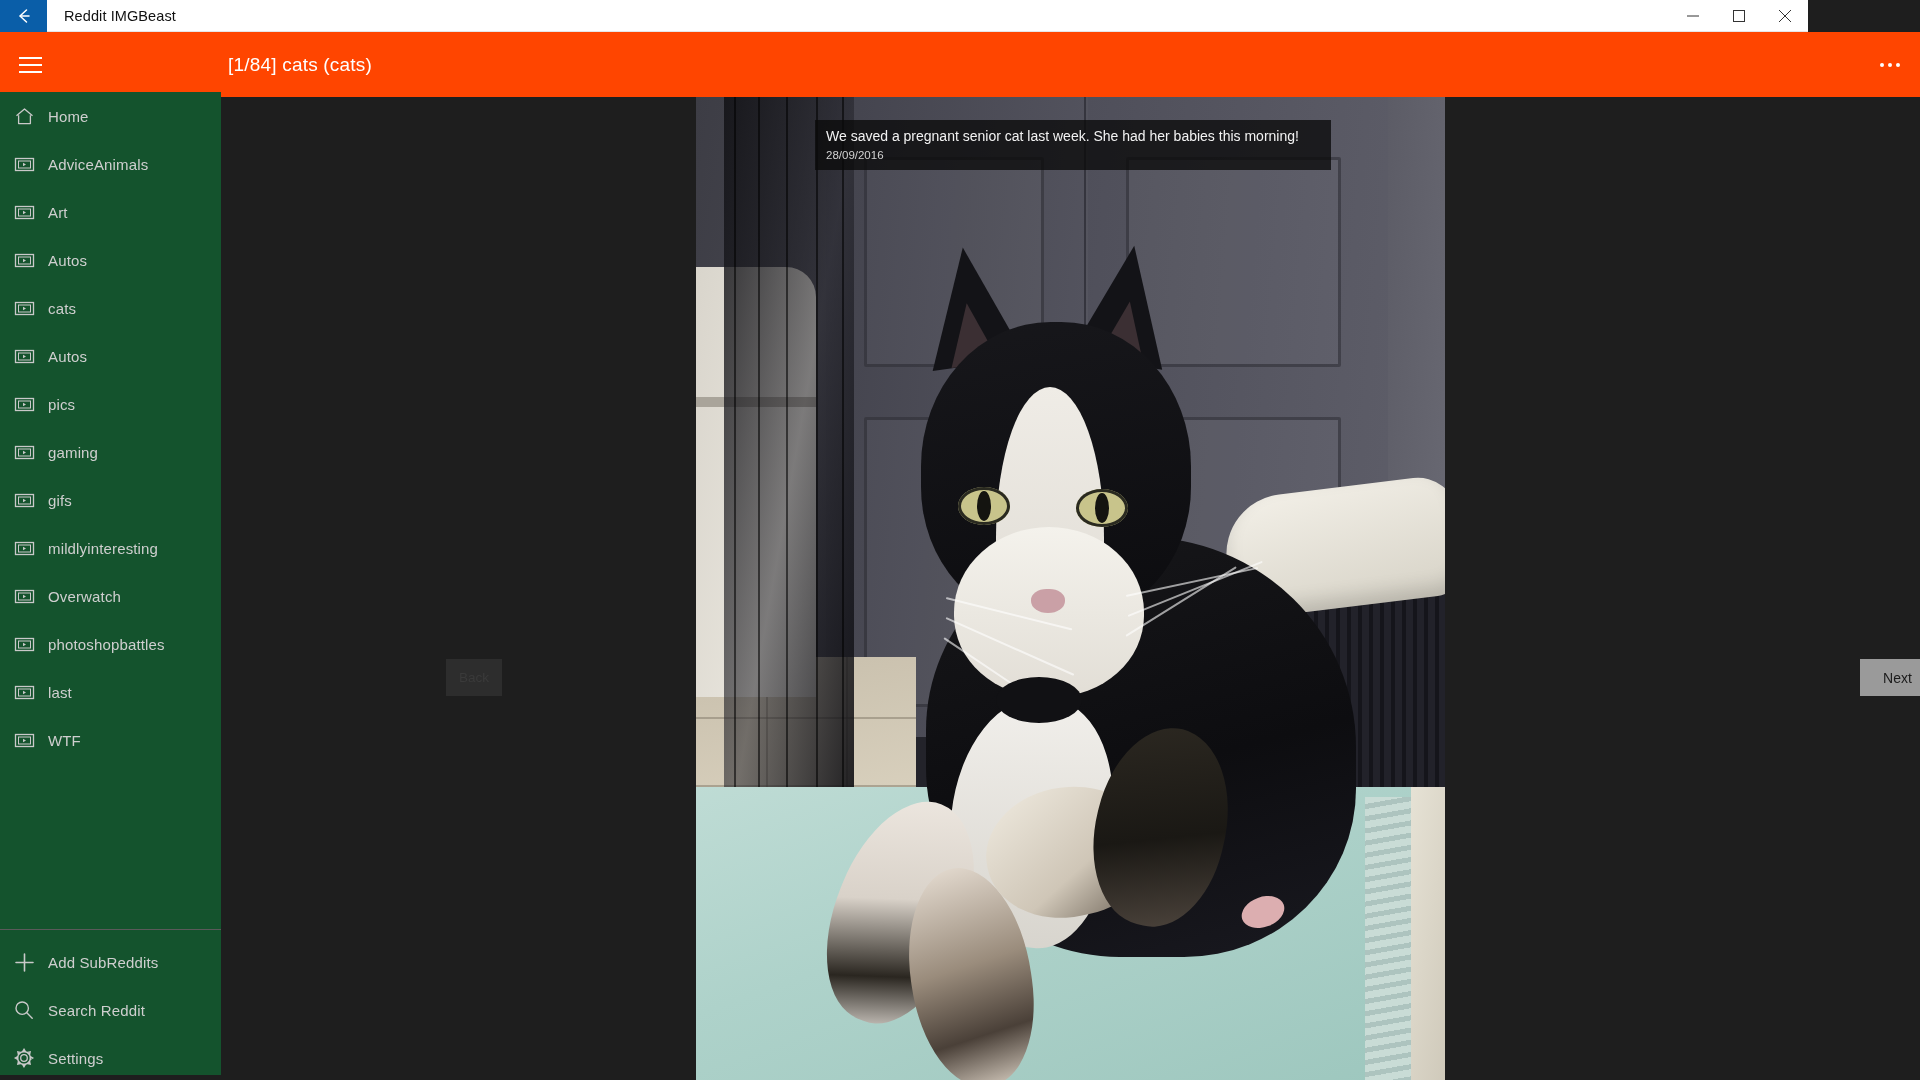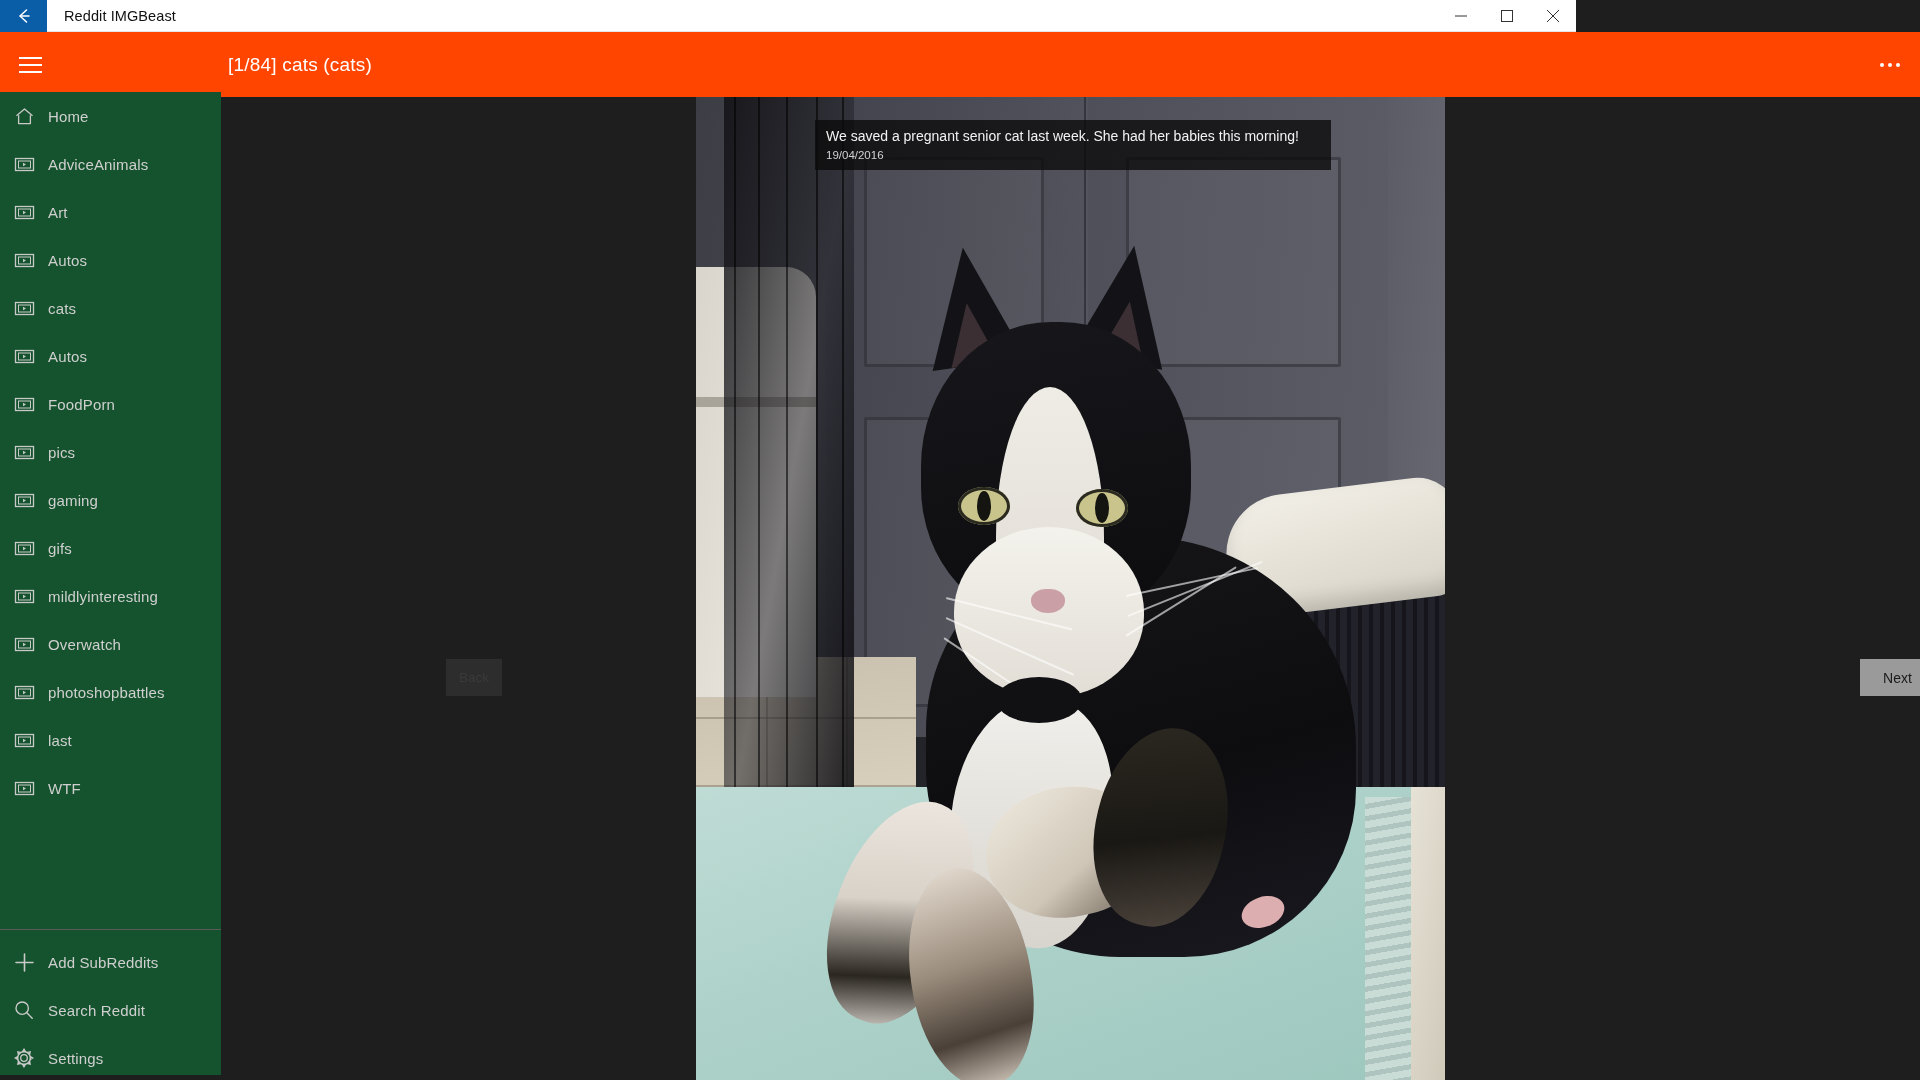--- a/index.html
+++ b/index.html
@@ -7,7 +7,7 @@
     font-family:"Liberation Sans", sans-serif; }
 
   
-  .titlebar{ position:absolute; left:0; top:0; width:1576px; height:32px;
+  .titlebar{ position:absolute; left:0; top:0; width:1808px; height:32px;
     background:#ffffff; border-bottom:1px solid #e6e6e6; display:flex; align-items:stretch; }
   .back-btn{ width:47px; height:32px; background:#0a5ea8; display:flex;
     align-items:center; justify-content:center; cursor:pointer; flex:0 0 auto; }

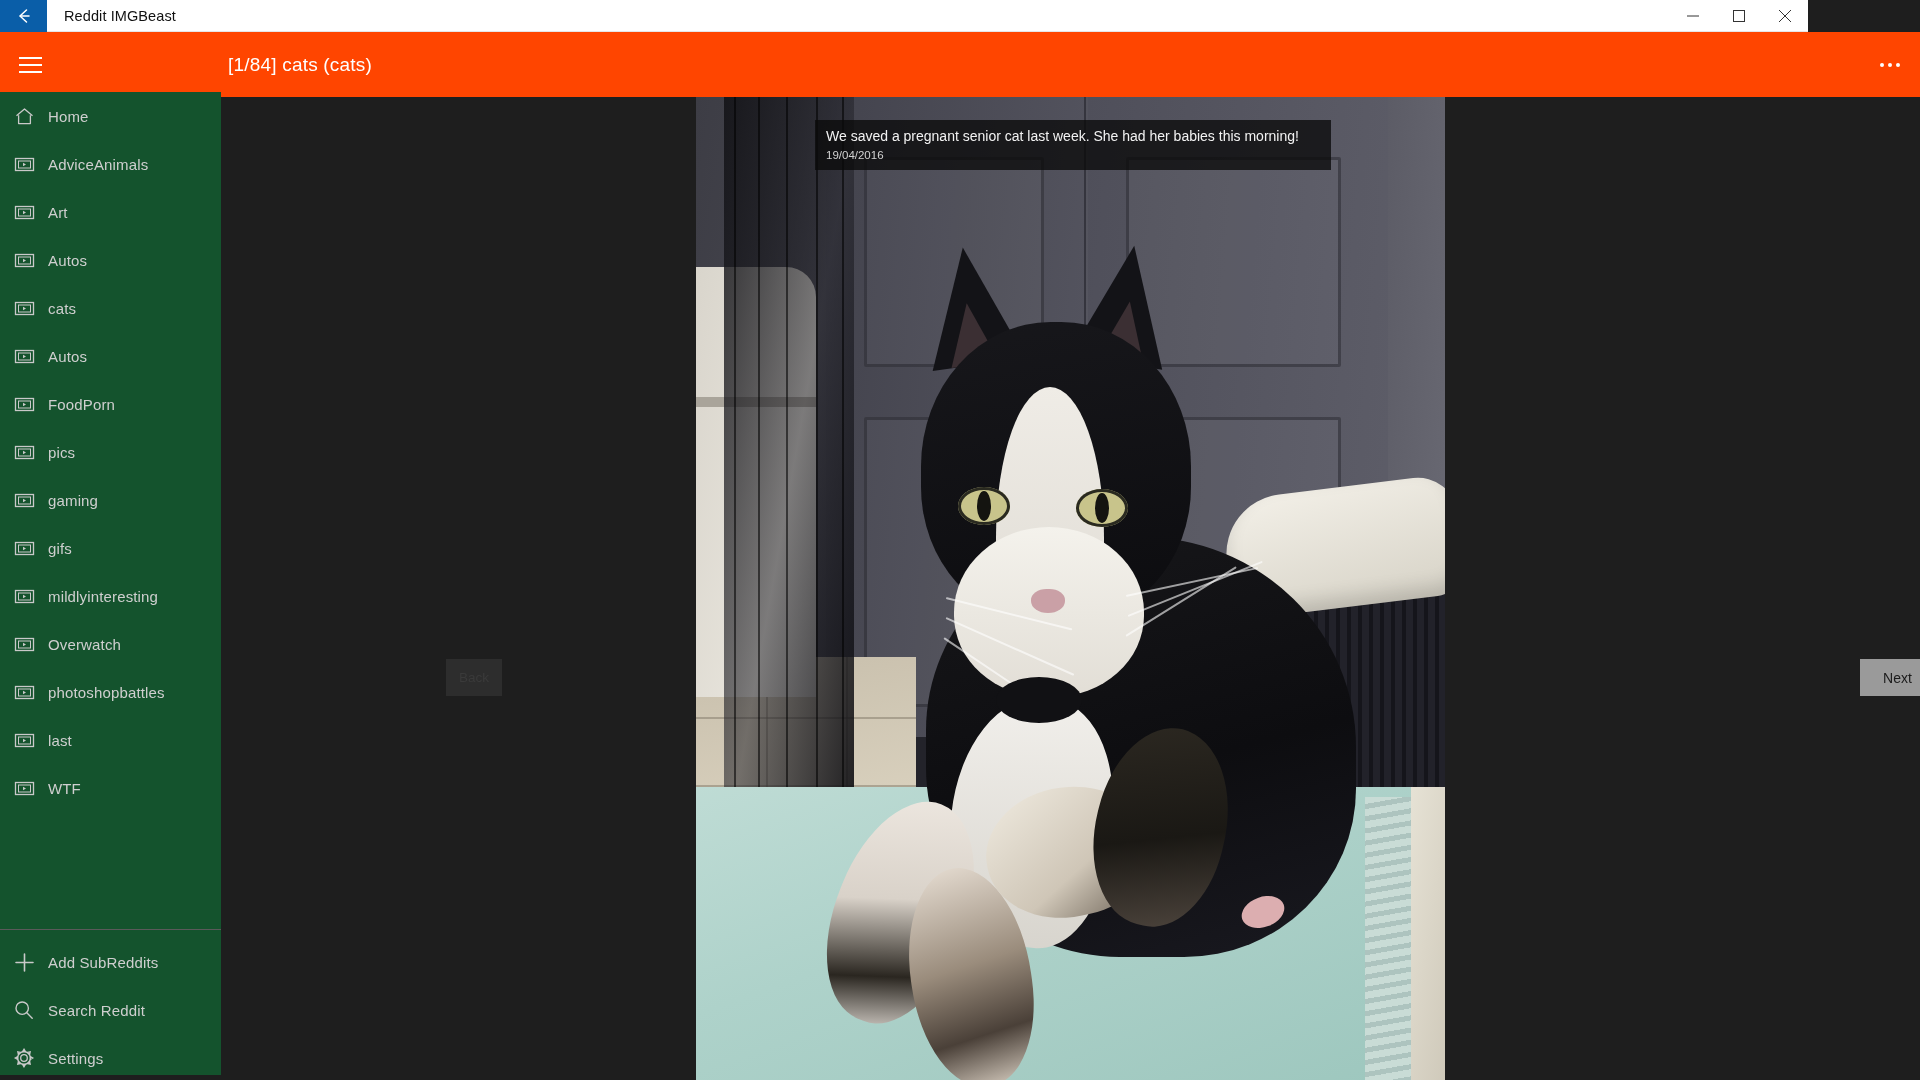--- a/index.html
+++ b/index.html
@@ -490,7 +490,7 @@
 
     <div class="caption">
       <div class="caption-title">We saved a pregnant senior cat last week. She had her babies this morning!</div>
-      <div class="caption-date">19/04/2016</div>
+      <div class="caption-date">28/09/2016</div>
     </div>
   </div>
 

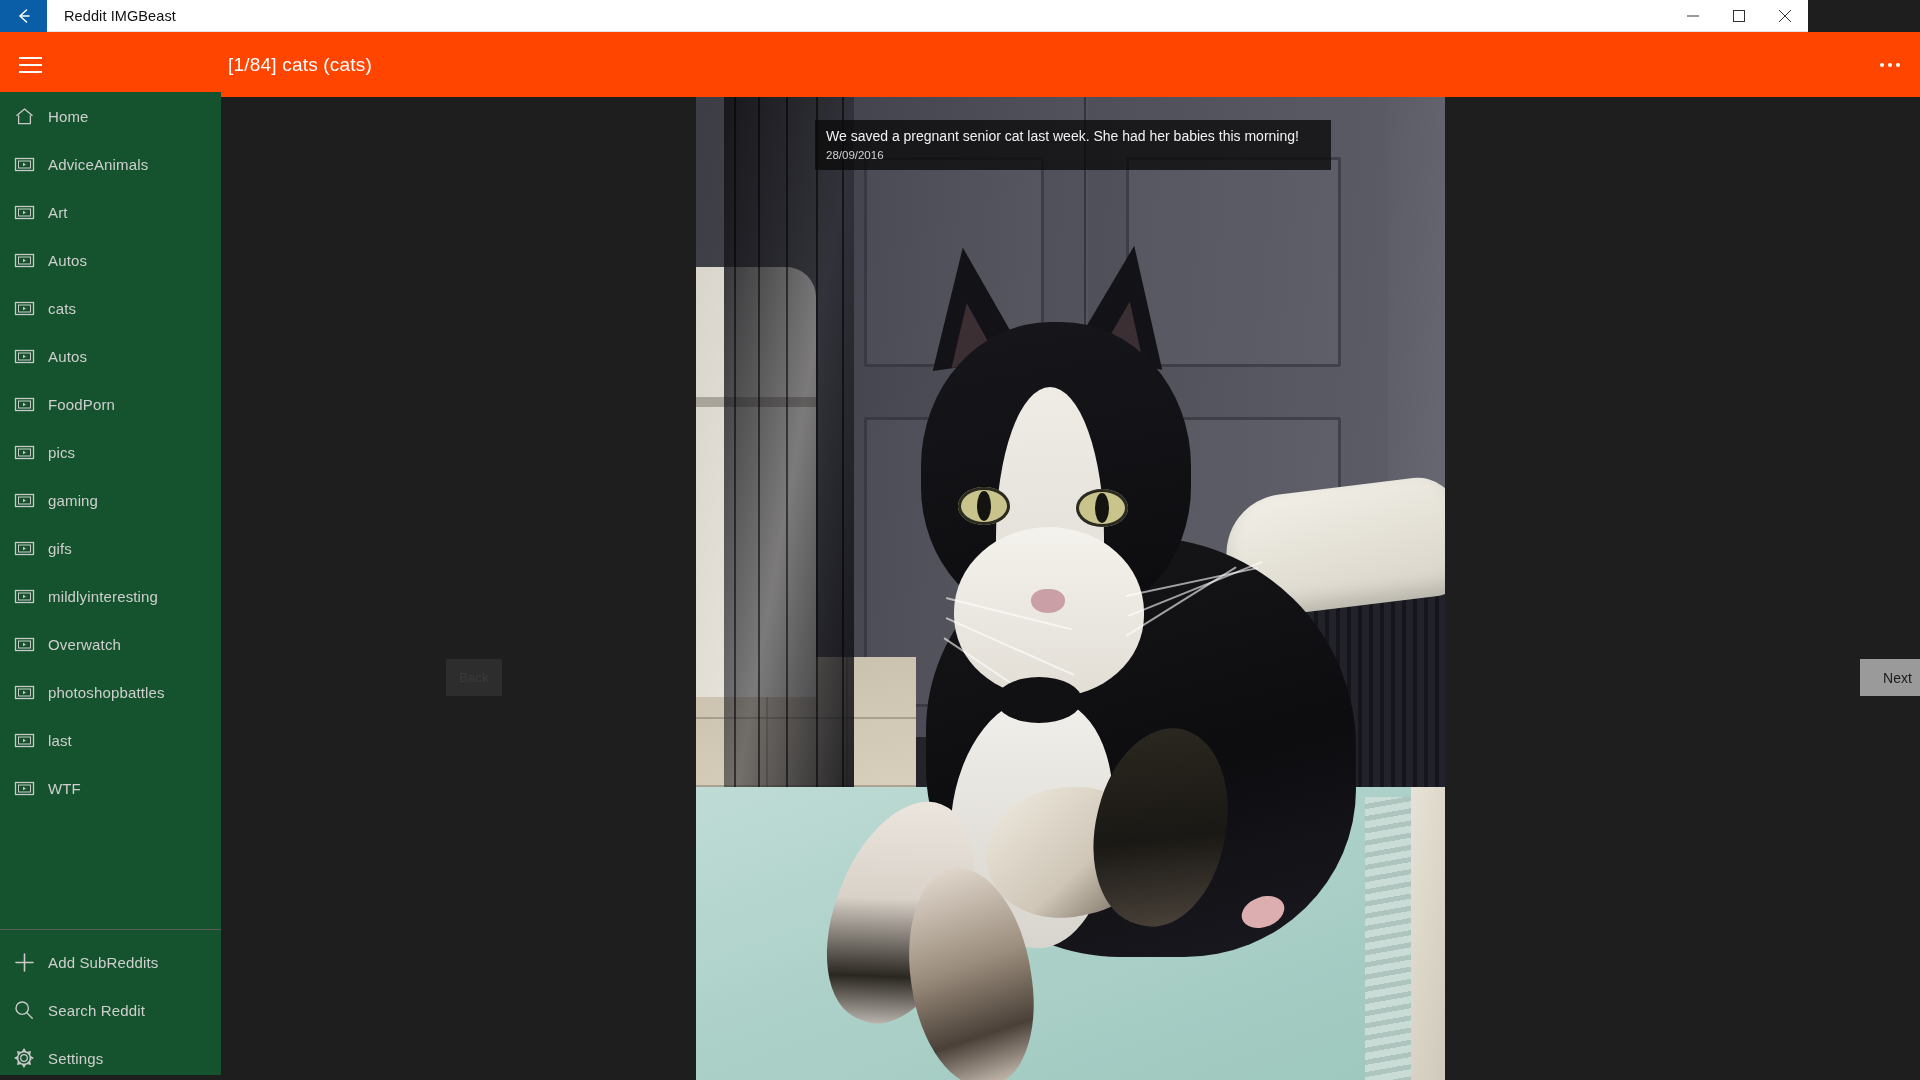--- a/index.html
+++ b/index.html
@@ -275,16 +275,6 @@
       <span class="nav-label">Autos</span>
     </div>
 
-    <div class="nav-item">
-      <span class="nav-ico">
-        <svg width="21" height="21" viewBox="0 0 21 21">
-          <rect x="1.5" y="4.5" width="18" height="12" fill="none" stroke="#c9c9c9" stroke-width="1.3"></rect>
-          <rect x="4.5" y="7" width="12" height="7" fill="none" stroke="#c9c9c9" stroke-width="1"></rect>
-          <path d="M9 8.8 L12 10.5 L9 12.2 Z" fill="#c9c9c9"></path>
-        </svg>
-      </span>
-      <span class="nav-label">FoodPorn</span>
-    </div>
 
     <div class="nav-item">
       <span class="nav-ico">

